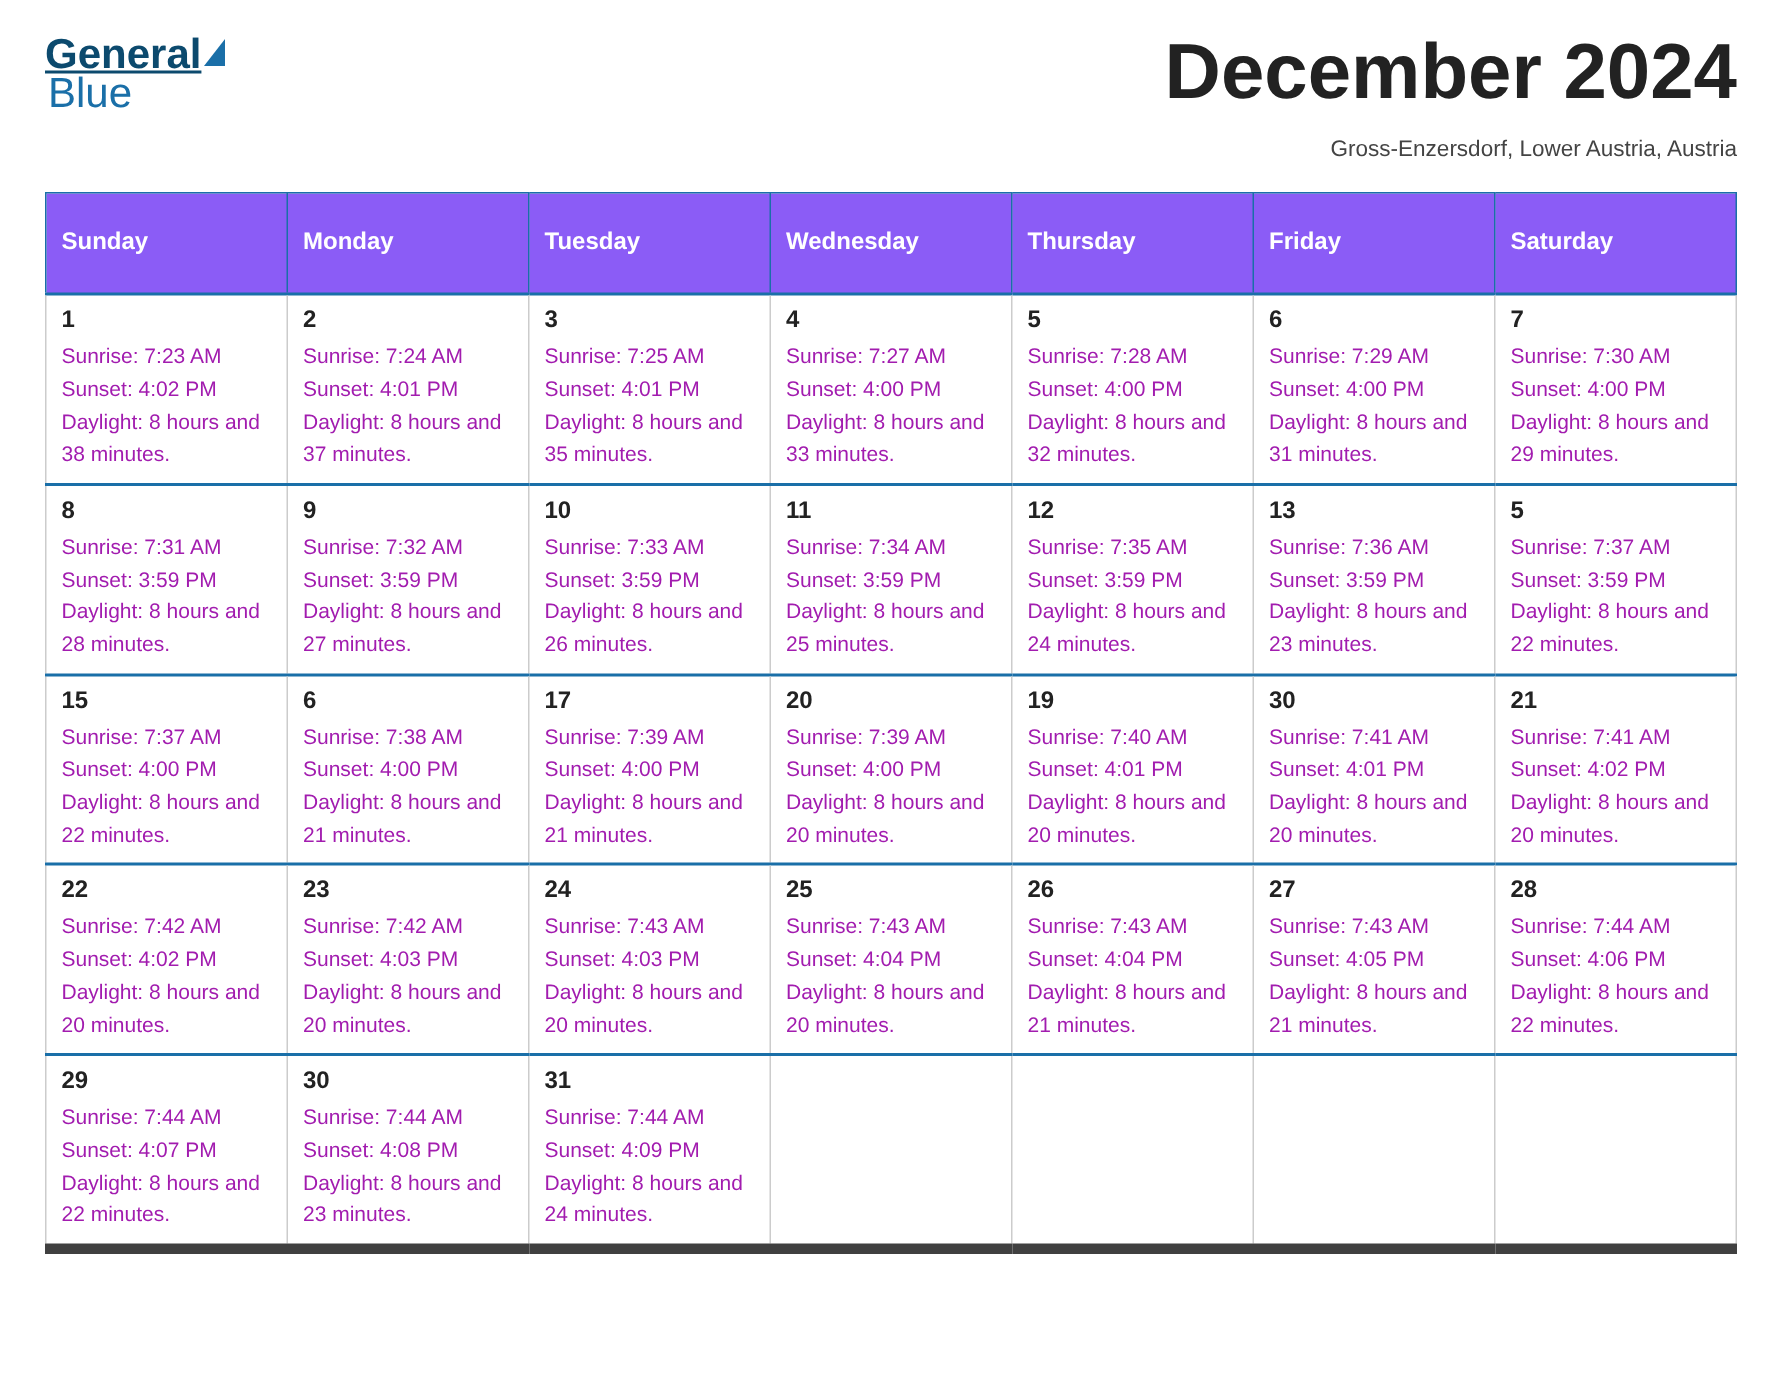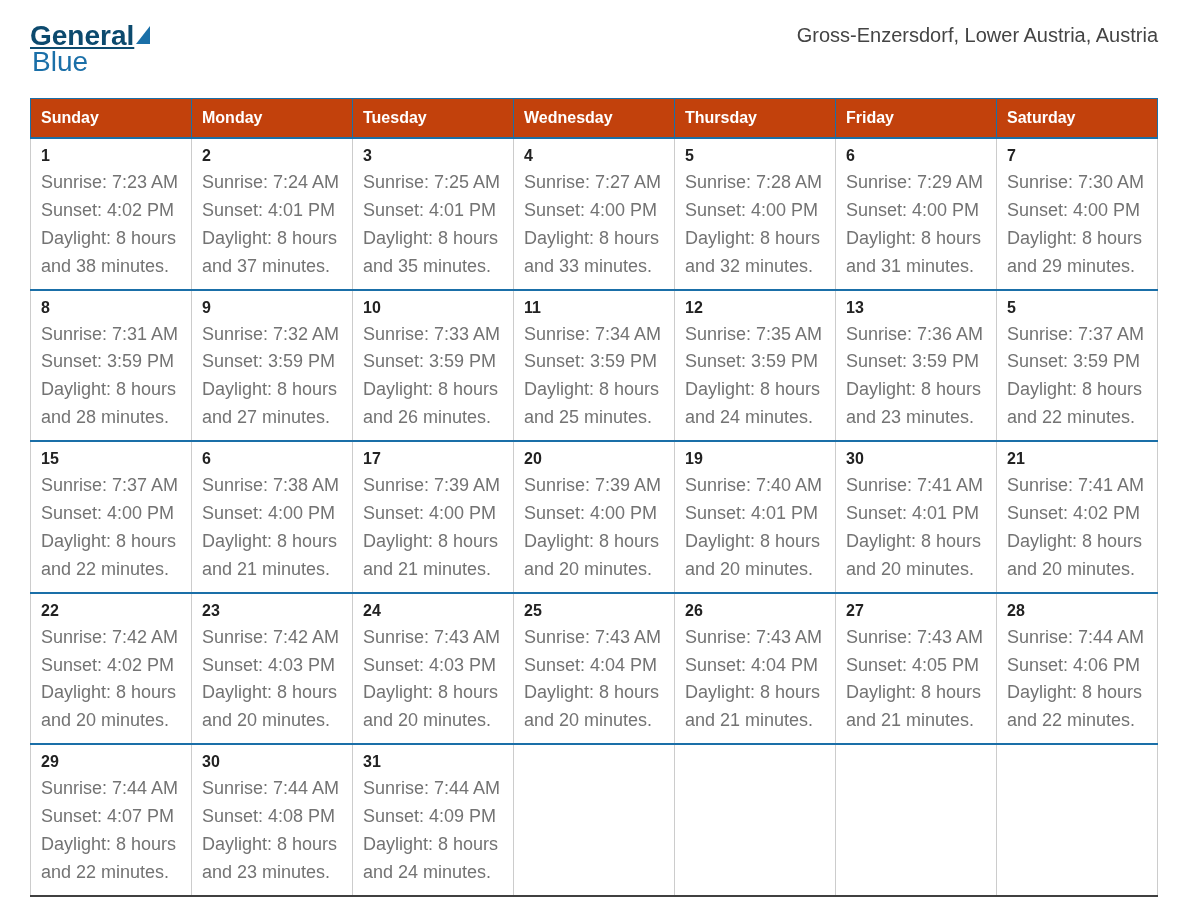--- a/index.html
+++ b/index.html
@@ -129,6 +129,7 @@
     <div class="logo-bottom">Blue</div>
   </div>
   <div class="title-area">
+    <div class="month-title">December 2024</div>
     <div class="location-title">Gross-Enzersdorf, Lower Austria, Austria</div>
   </div>
 </div>

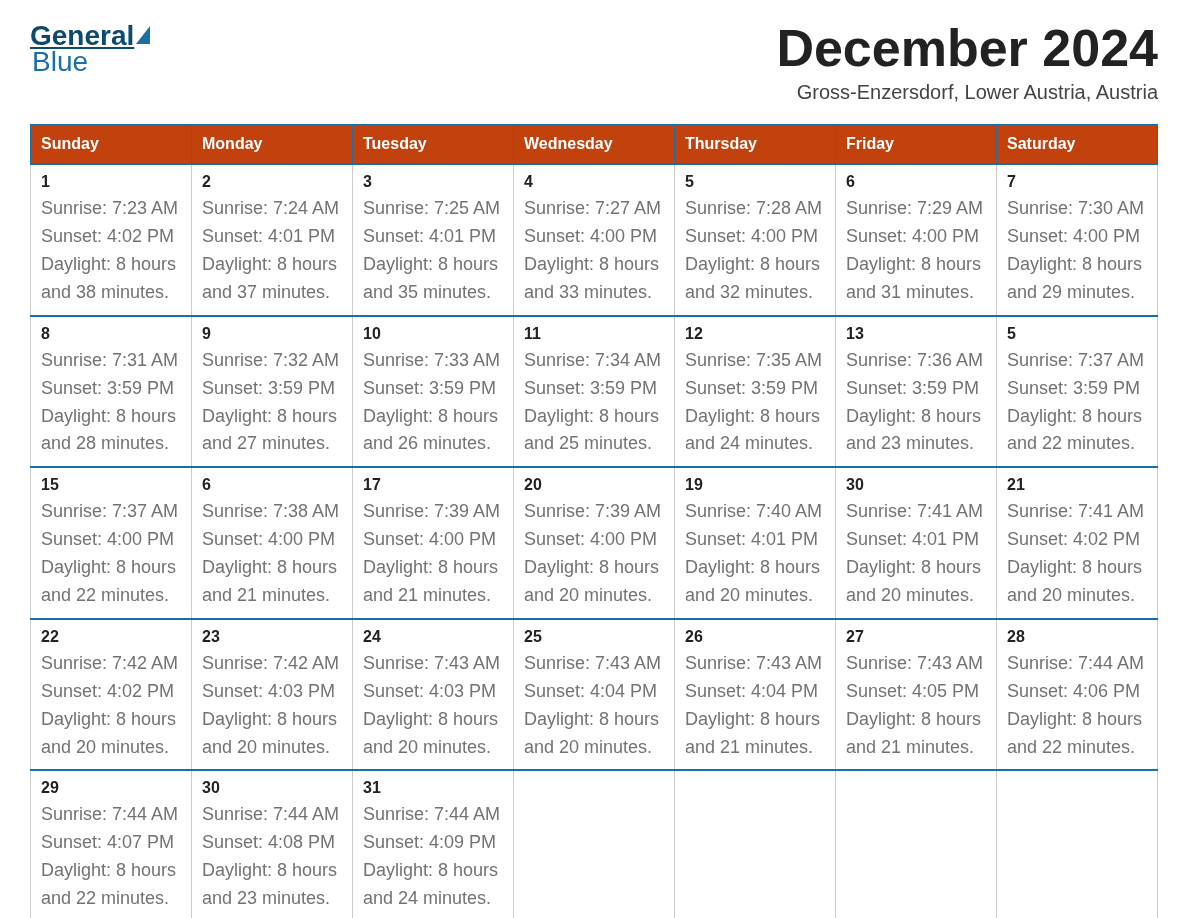--- a/index.html
+++ b/index.html
@@ -58,9 +58,9 @@
       line-height: 1.1;
     }
     .location-title {
-      font-size: 20px;
+      font-size: 15px;
       color: #444;
-      margin-top: 4px;
+      margin-top: 14px;
     }
     .calendar-table {
       width: 100%;

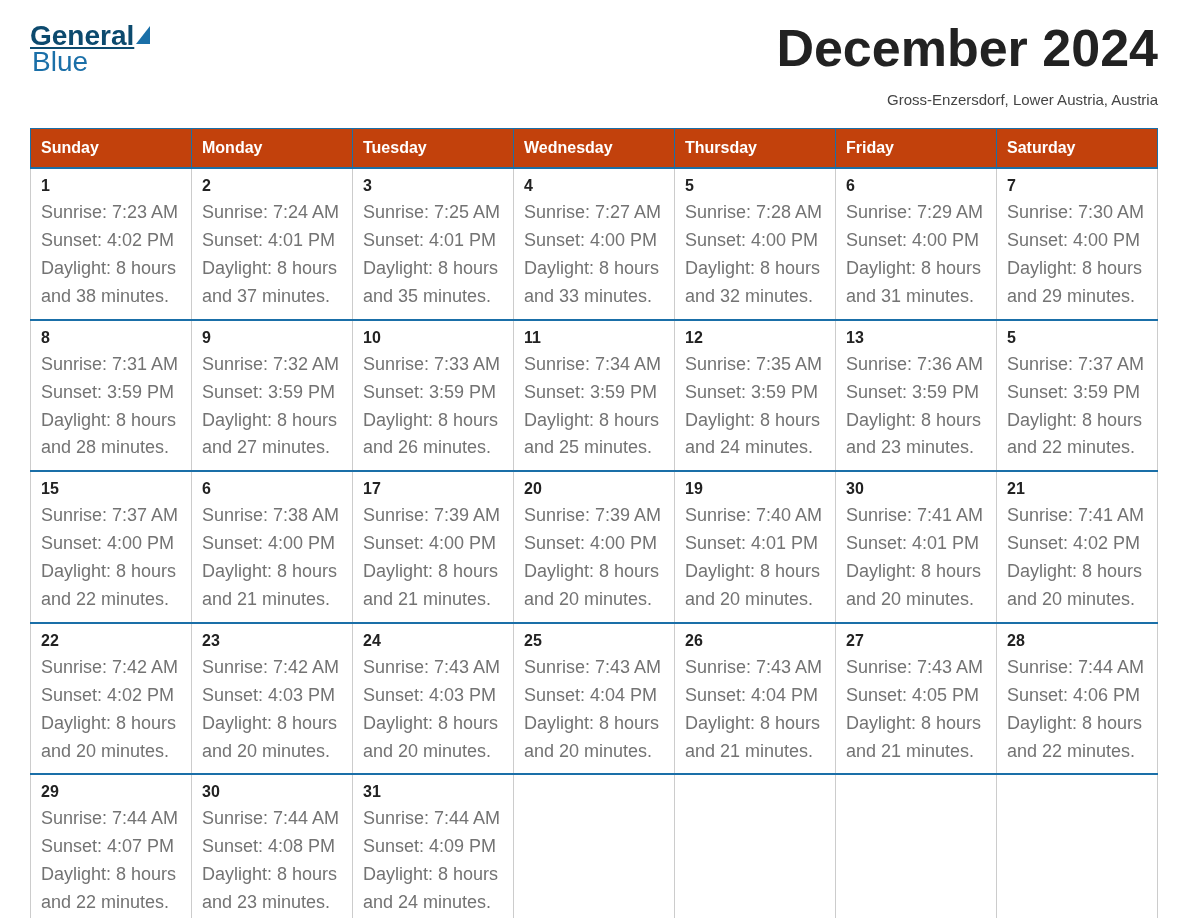--- a/index.html
+++ b/index.html
@@ -68,11 +68,11 @@
       table-layout: fixed;
     }
     .calendar-table th {
-      background-color: #c2410c;
+      background-color: #8b5cf6;
       color: #fff;
       font-size: 16px;
       font-weight: bold;
-      padding: 10px 10px;
+      padding: 24px 10px;
       text-align: left;
       border: 1px solid #1a6fa8;
     }

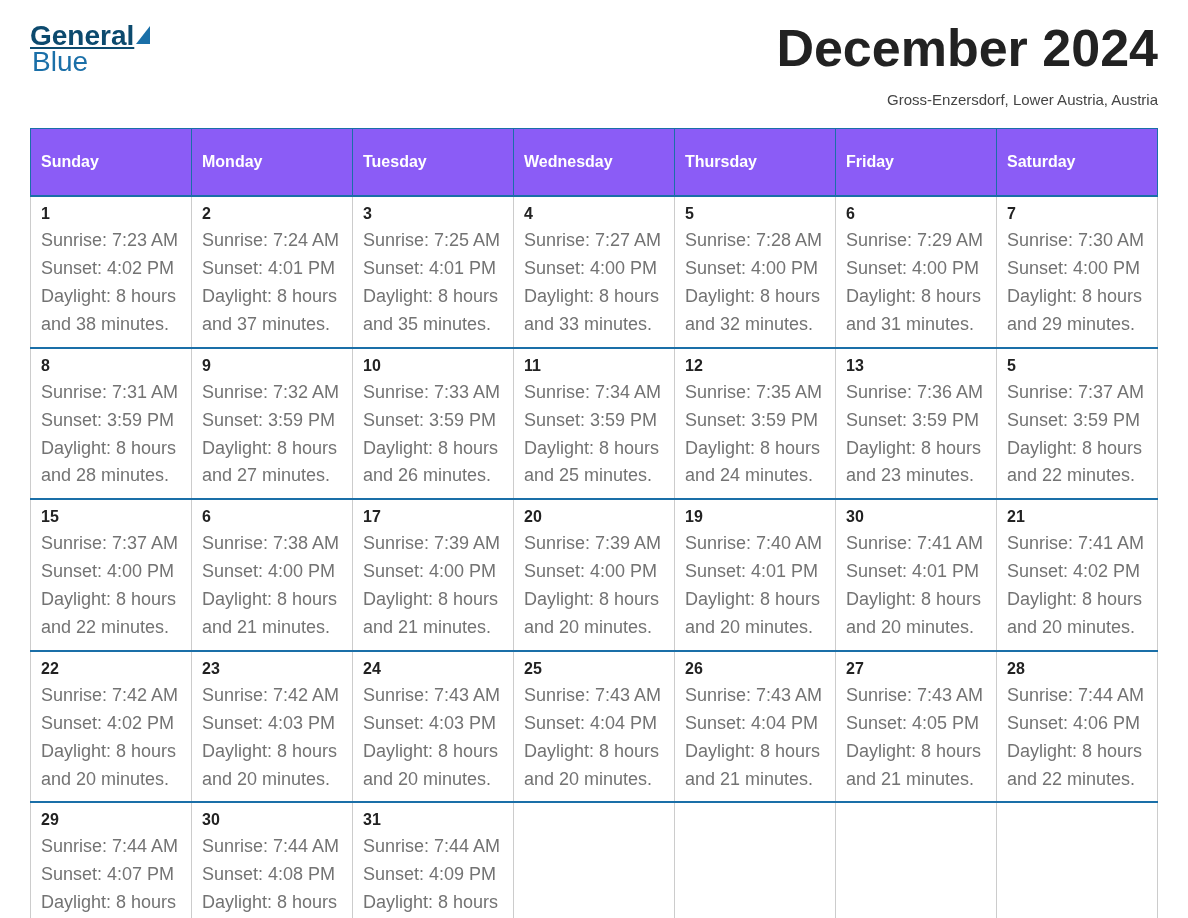--- a/index.html
+++ b/index.html
@@ -98,9 +98,9 @@
       margin-bottom: 4px;
     }
     .day-info {
-      font-size: 18px;
+      font-size: 14px;
       line-height: 1.55;
-      color: #737373;
+      color: #a21caf;
     }
     .empty-cell {
       background: #fff;

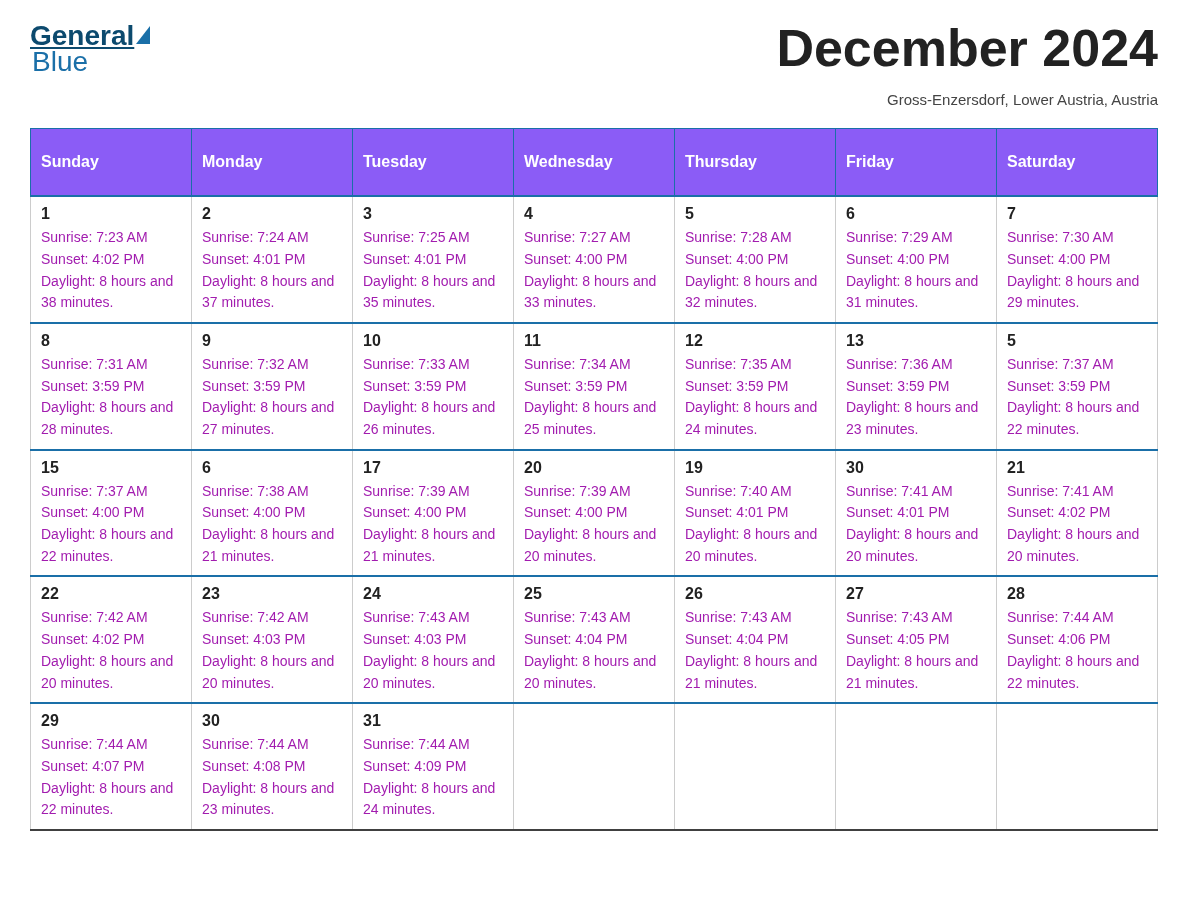--- a/index.html
+++ b/index.html
@@ -110,7 +110,7 @@
       border-bottom: 1px solid #ccc;
     }
     .calendar-table tbody tr:last-child td {
-      border-bottom: 2px solid #404040;
+      border-bottom: 7px solid #404040;
       margin-left: 28px;
     }
     

